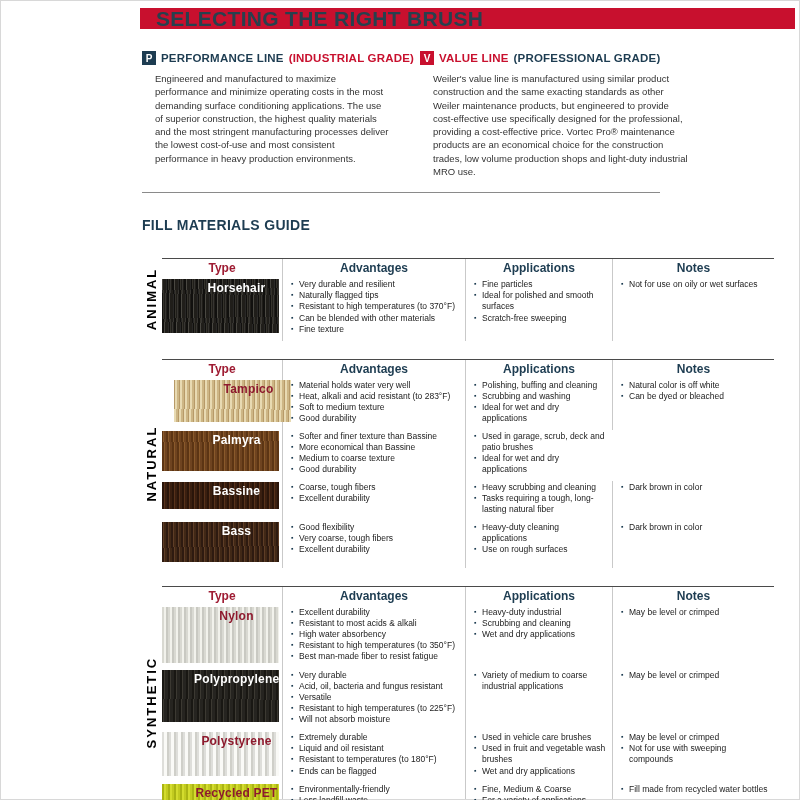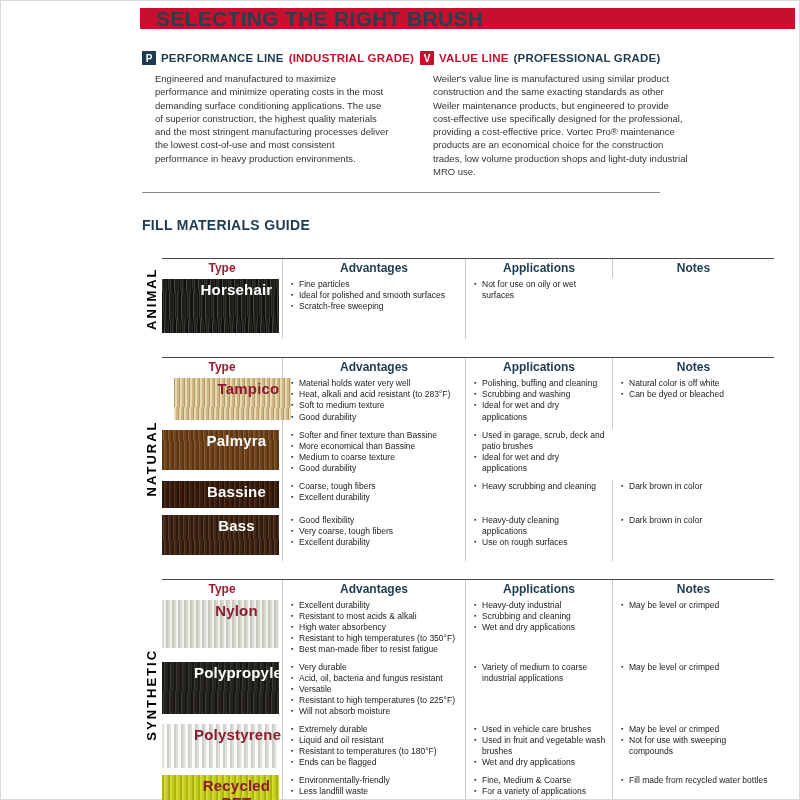--- a/index.html
+++ b/index.html
@@ -78,7 +78,7 @@
   .swatch { position:relative; width:100%; }
   .type-label {
     position:absolute; top:2px; left:0; right:0; text-align:center;
-    font-size:15px; font-weight:700; letter-spacing:.2px;padding-left:32px;
+    font-size:12px; font-weight:700; letter-spacing:.2px;padding-left:32px;
   }
   .swatch-horsehair { height:54px; background:
     repeating-linear-gradient(92deg, rgba(255,255,255,.10) 0 1px, rgba(0,0,0,0) 1px 4px),

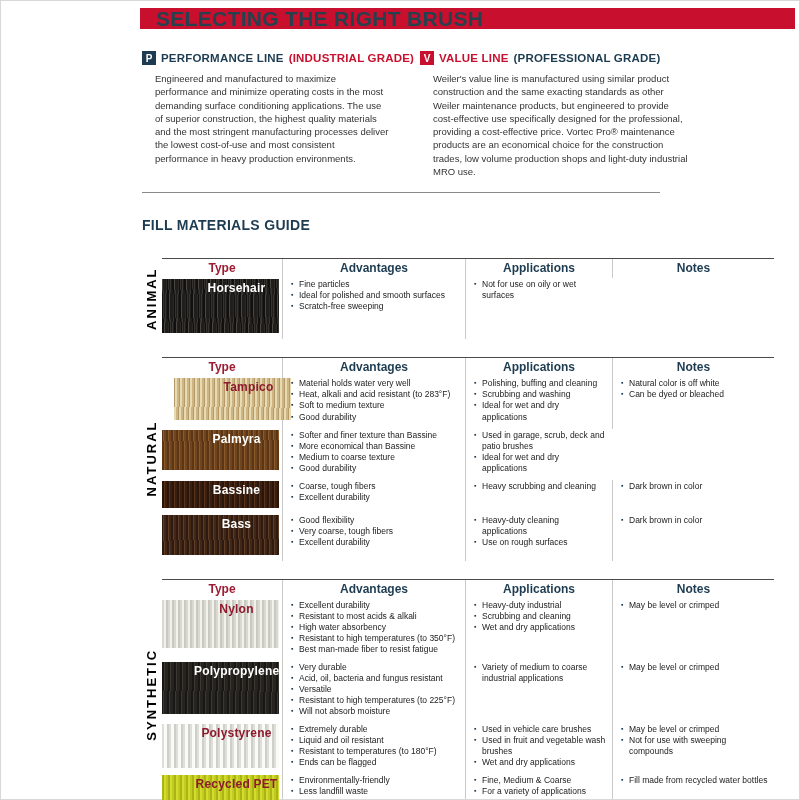--- a/index.html
+++ b/index.html
@@ -159,6 +159,15 @@
                 <div class="type-label">Horsehair</div>
               </div>
             </div>
+            <div class="td col1">
+              <ul>
+                <li>Very durable and resilient</li>
+                <li>Naturally flagged tips</li>
+                <li>Resistant to high temperatures (to 370°F)</li>
+                <li>Can be blended with other materials</li>
+                <li>Fine texture</li>
+              </ul>
+            </div>
             <div class="td col2">
               <ul>
                 <li>Fine particles</li>

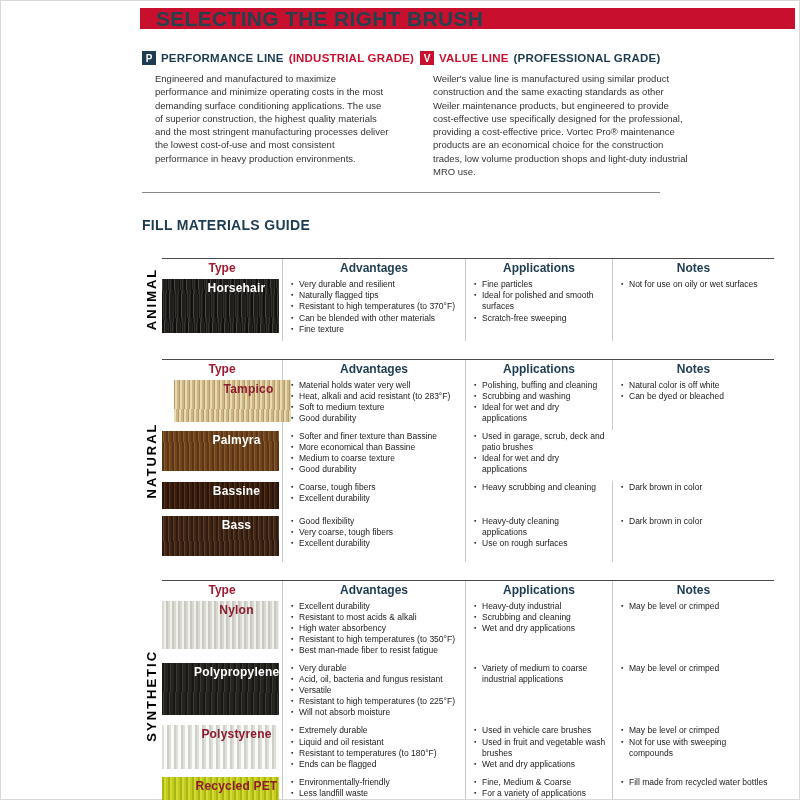--- a/index.html
+++ b/index.html
@@ -256,6 +256,7 @@
             <div class="td col2">
               <ul>
                 <li>Heavy scrubbing and cleaning</li>
+                <li>Tasks requiring a tough, long-lasting natural fiber</li>
               </ul>
             </div>
             <div class="td col3">

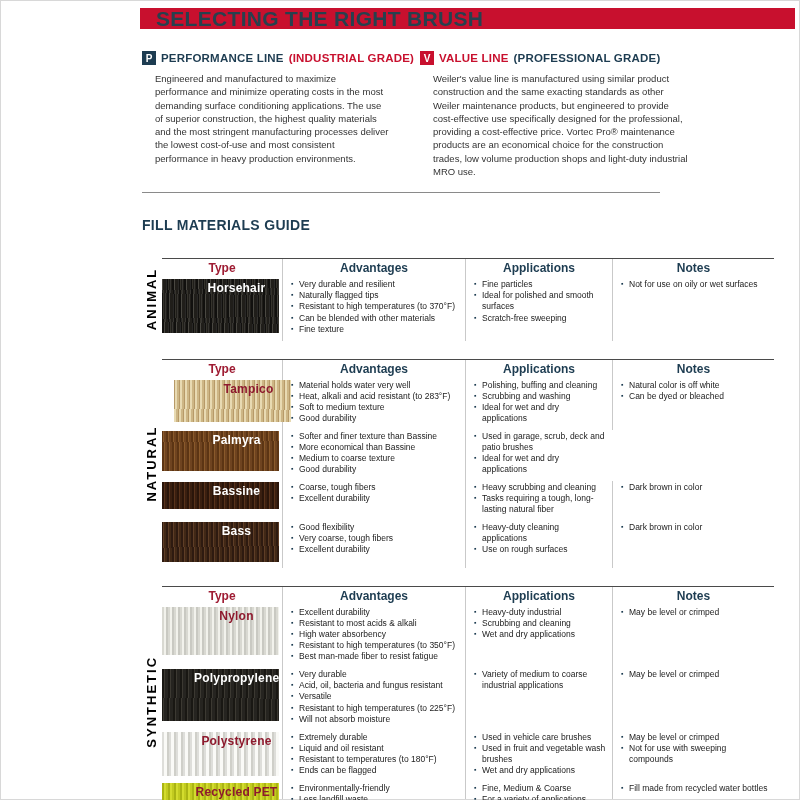--- a/index.html
+++ b/index.html
@@ -96,7 +96,7 @@
   .swatch-bass { height:40px; background:
     repeating-linear-gradient(88deg, #2e1a10 0 2px, #5e3d26 2px 3px, #412816 3px 5px); }
   .swatch-bass .type-label { color:#fff; }
-  .swatch-nylon { height:48px; background:
+  .swatch-nylon { height:56px; background:
     repeating-linear-gradient(90deg, #d9d9d2 0 2px, #f2f2ec 2px 4px, #c9c9c2 4px 6px); }
   .swatch-nylon .type-label { color:#8e1a2e; }
   .swatch-polypropylene { height:52px; background:

